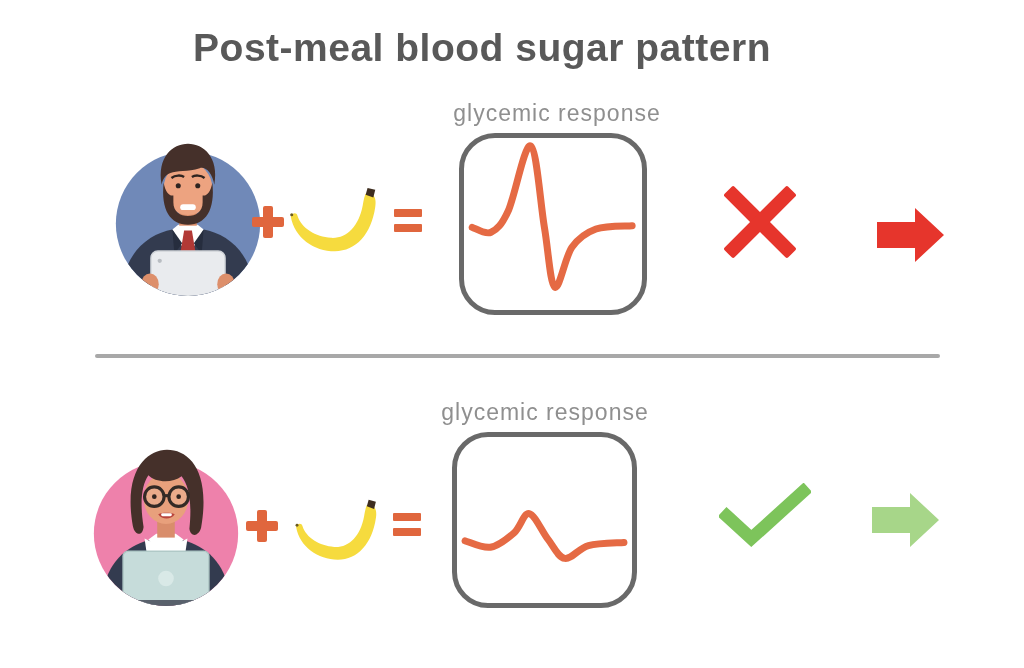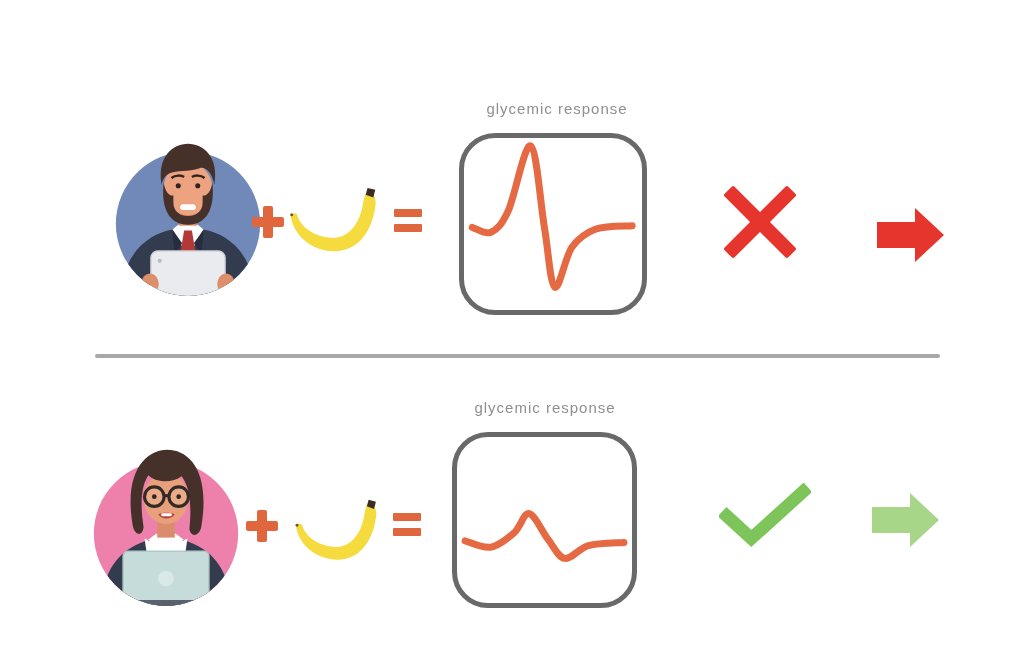--- a/index.html
+++ b/index.html
@@ -50,6 +50,7 @@
 
 <div class="canvas">
 
+  <h1 class="title">Post-meal blood sugar pattern</h1>
 
   <section>
 

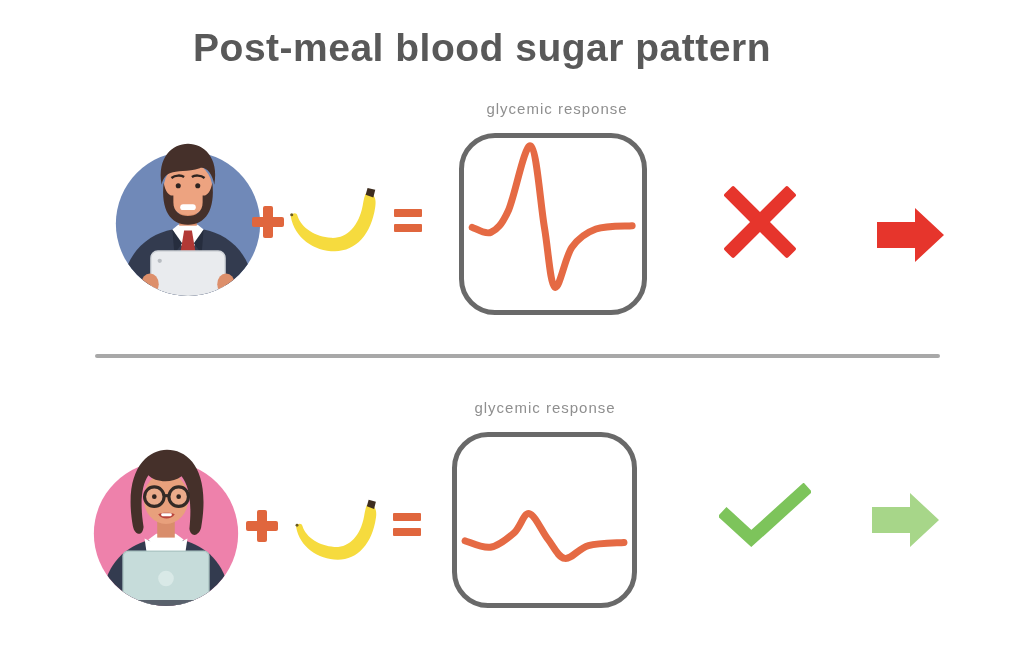--- a/index.html
+++ b/index.html
@@ -10,7 +10,7 @@
   .divider{position:absolute;left:95px;top:354px;width:845px;height:4px;border-radius:2px;
            background:var(--divider);}
   .abs{position:absolute;}
-  .chart-label{position:absolute;width:240px;text-align:center;font-size:15px;
+  .chart-label{position:absolute;width:240px;text-align:center;font-size:23px;
                letter-spacing:1px;color:var(--label);}
   .chart-box{position:absolute;border:5px solid var(--box-border);border-radius:36px;background:#fff;}
   .chart-box svg{position:absolute;left:3px;top:3px;width:calc(100% - 6px);height:calc(100% - 6px);}

